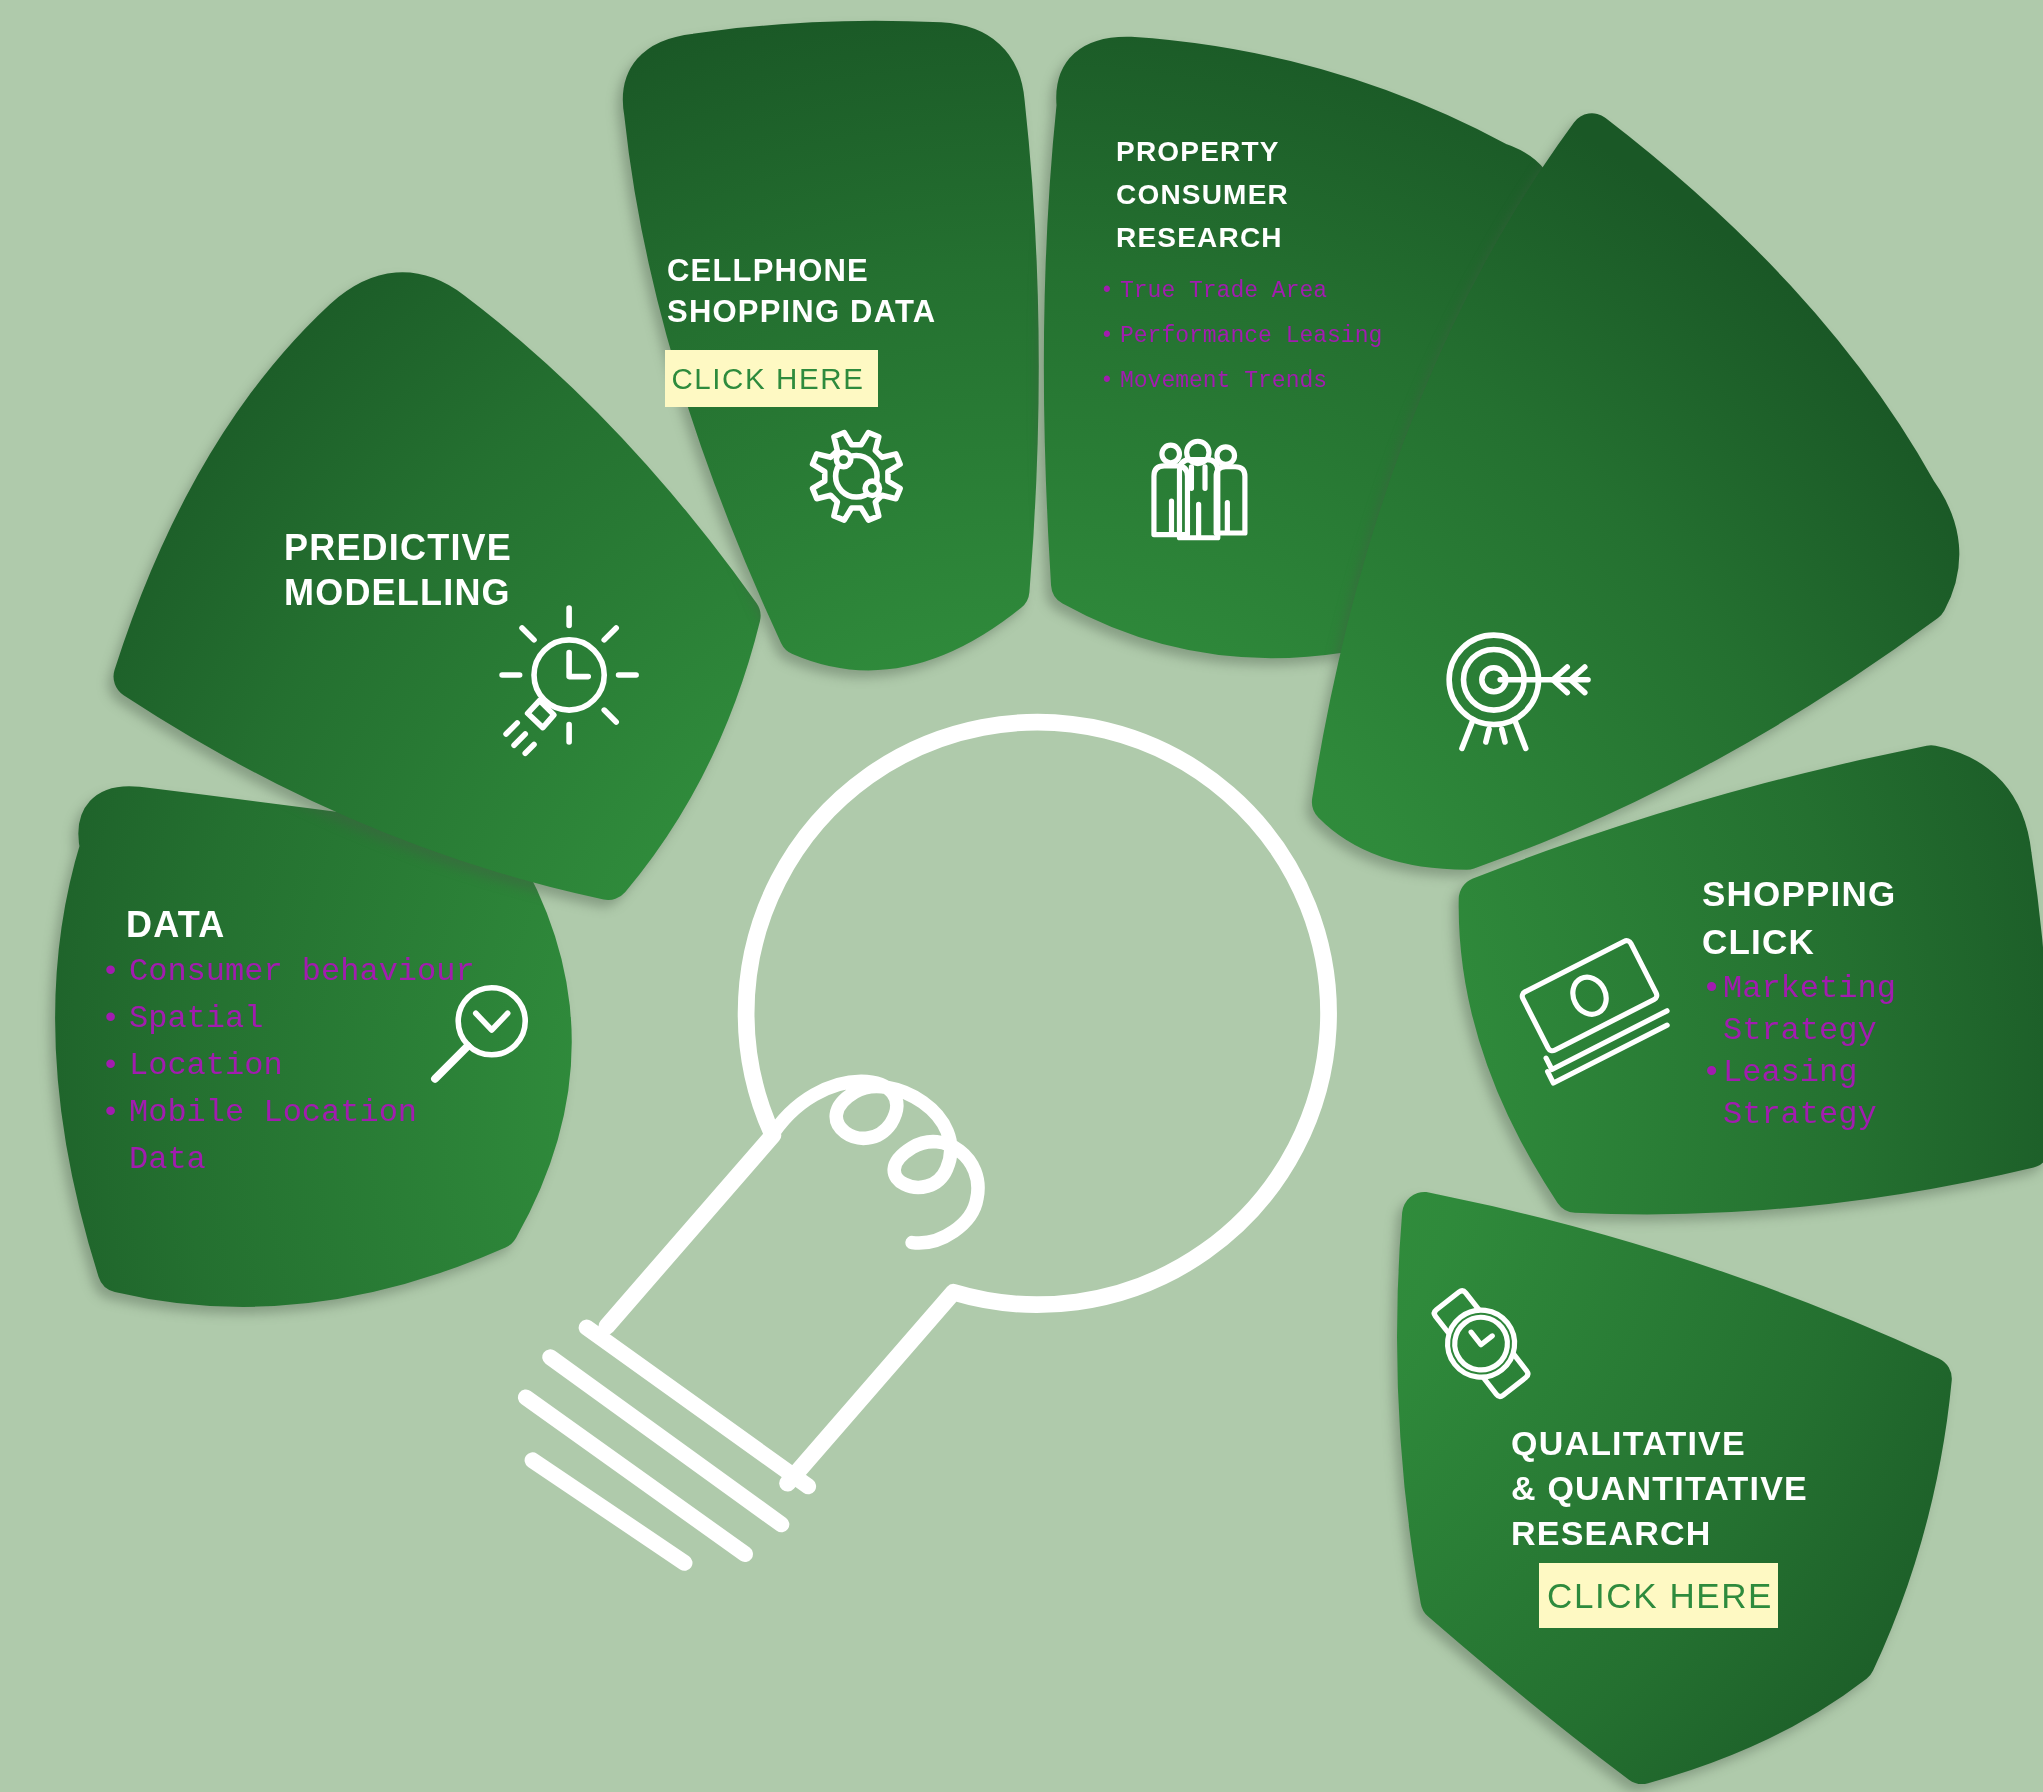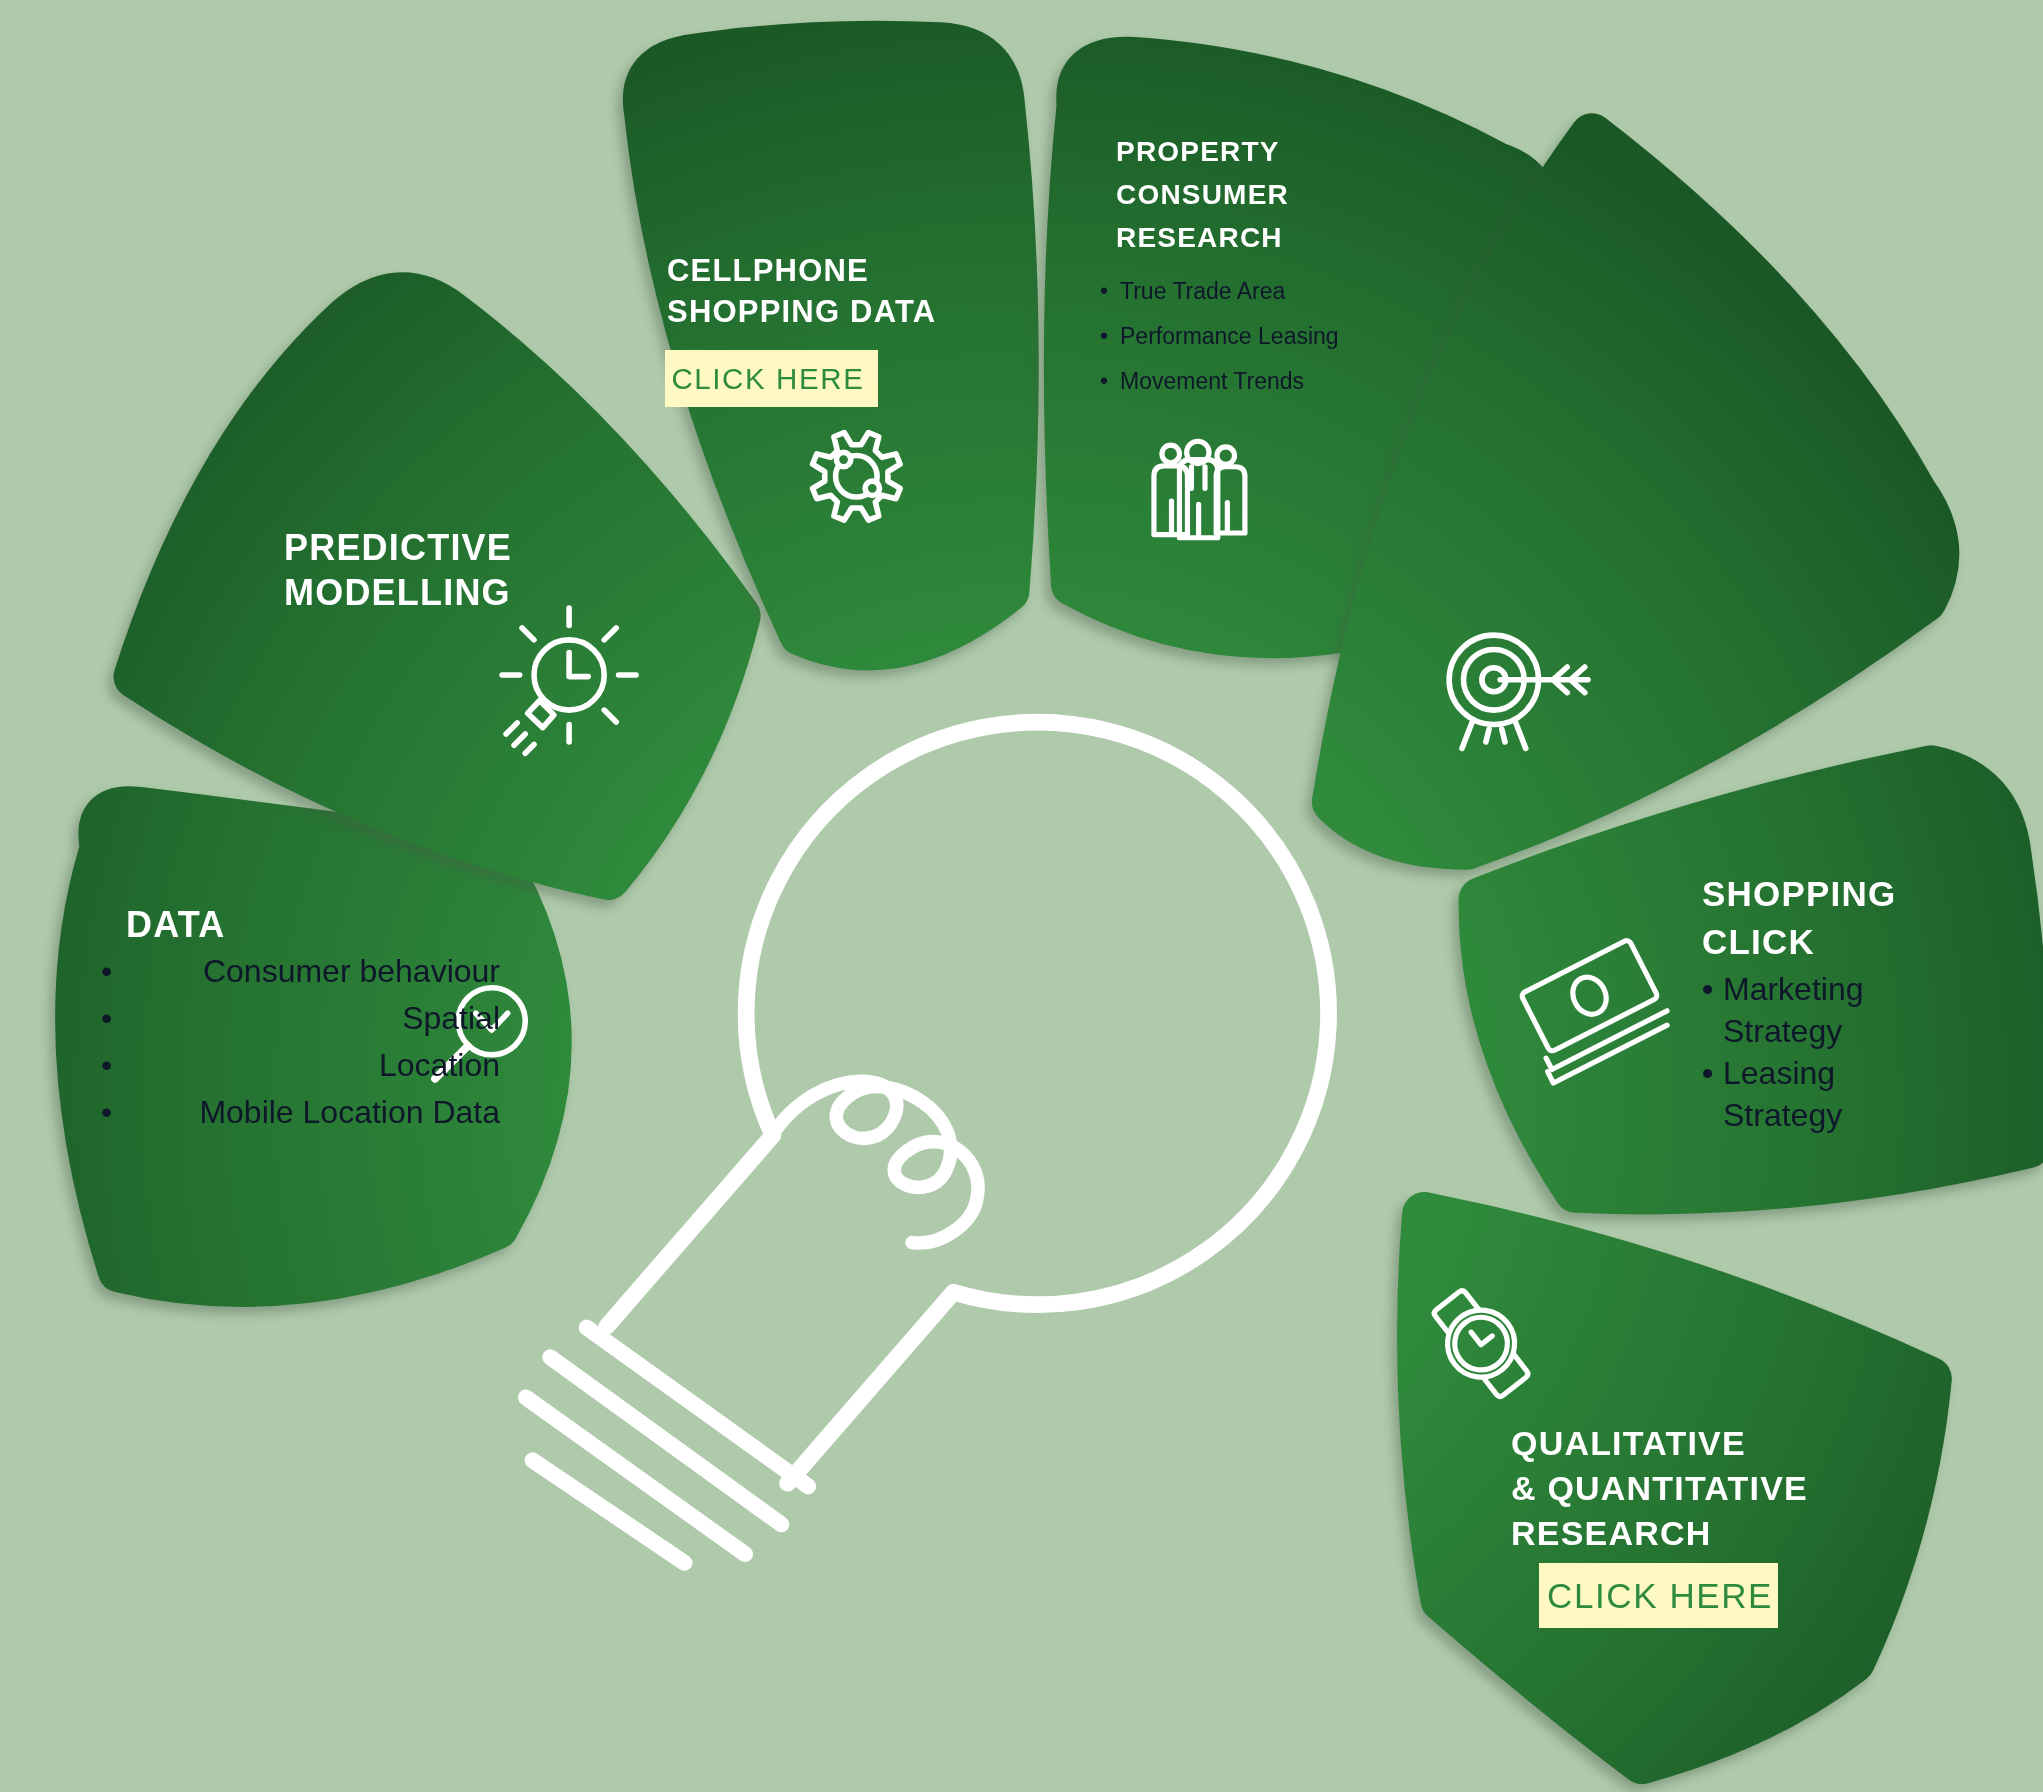--- a/index.html
+++ b/index.html
@@ -16,7 +16,7 @@
   .t5{left:1567px;top:500px;font-size:33px;line-height:40px;}
   .t6{left:1702px;top:870px;font-size:35px;line-height:48px;}
   .t7{left:1511px;top:1421px;font-size:34px;line-height:45px;}
-  ul.blist{list-style:none;margin:0;padding:0;position:absolute;color:#0f172a;}
+  ul.blist{list-style:none;margin:0;padding:0;position:absolute;color:#a21caf;font-family:Liberation Mono, monospace;}
   ul.blist li{position:relative;}
   ul.blist li::before{content:"\2022";position:absolute;left:0;top:0;}
   .b1{left:101px;top:948px;font-size:32px;line-height:47px;width:399px;}

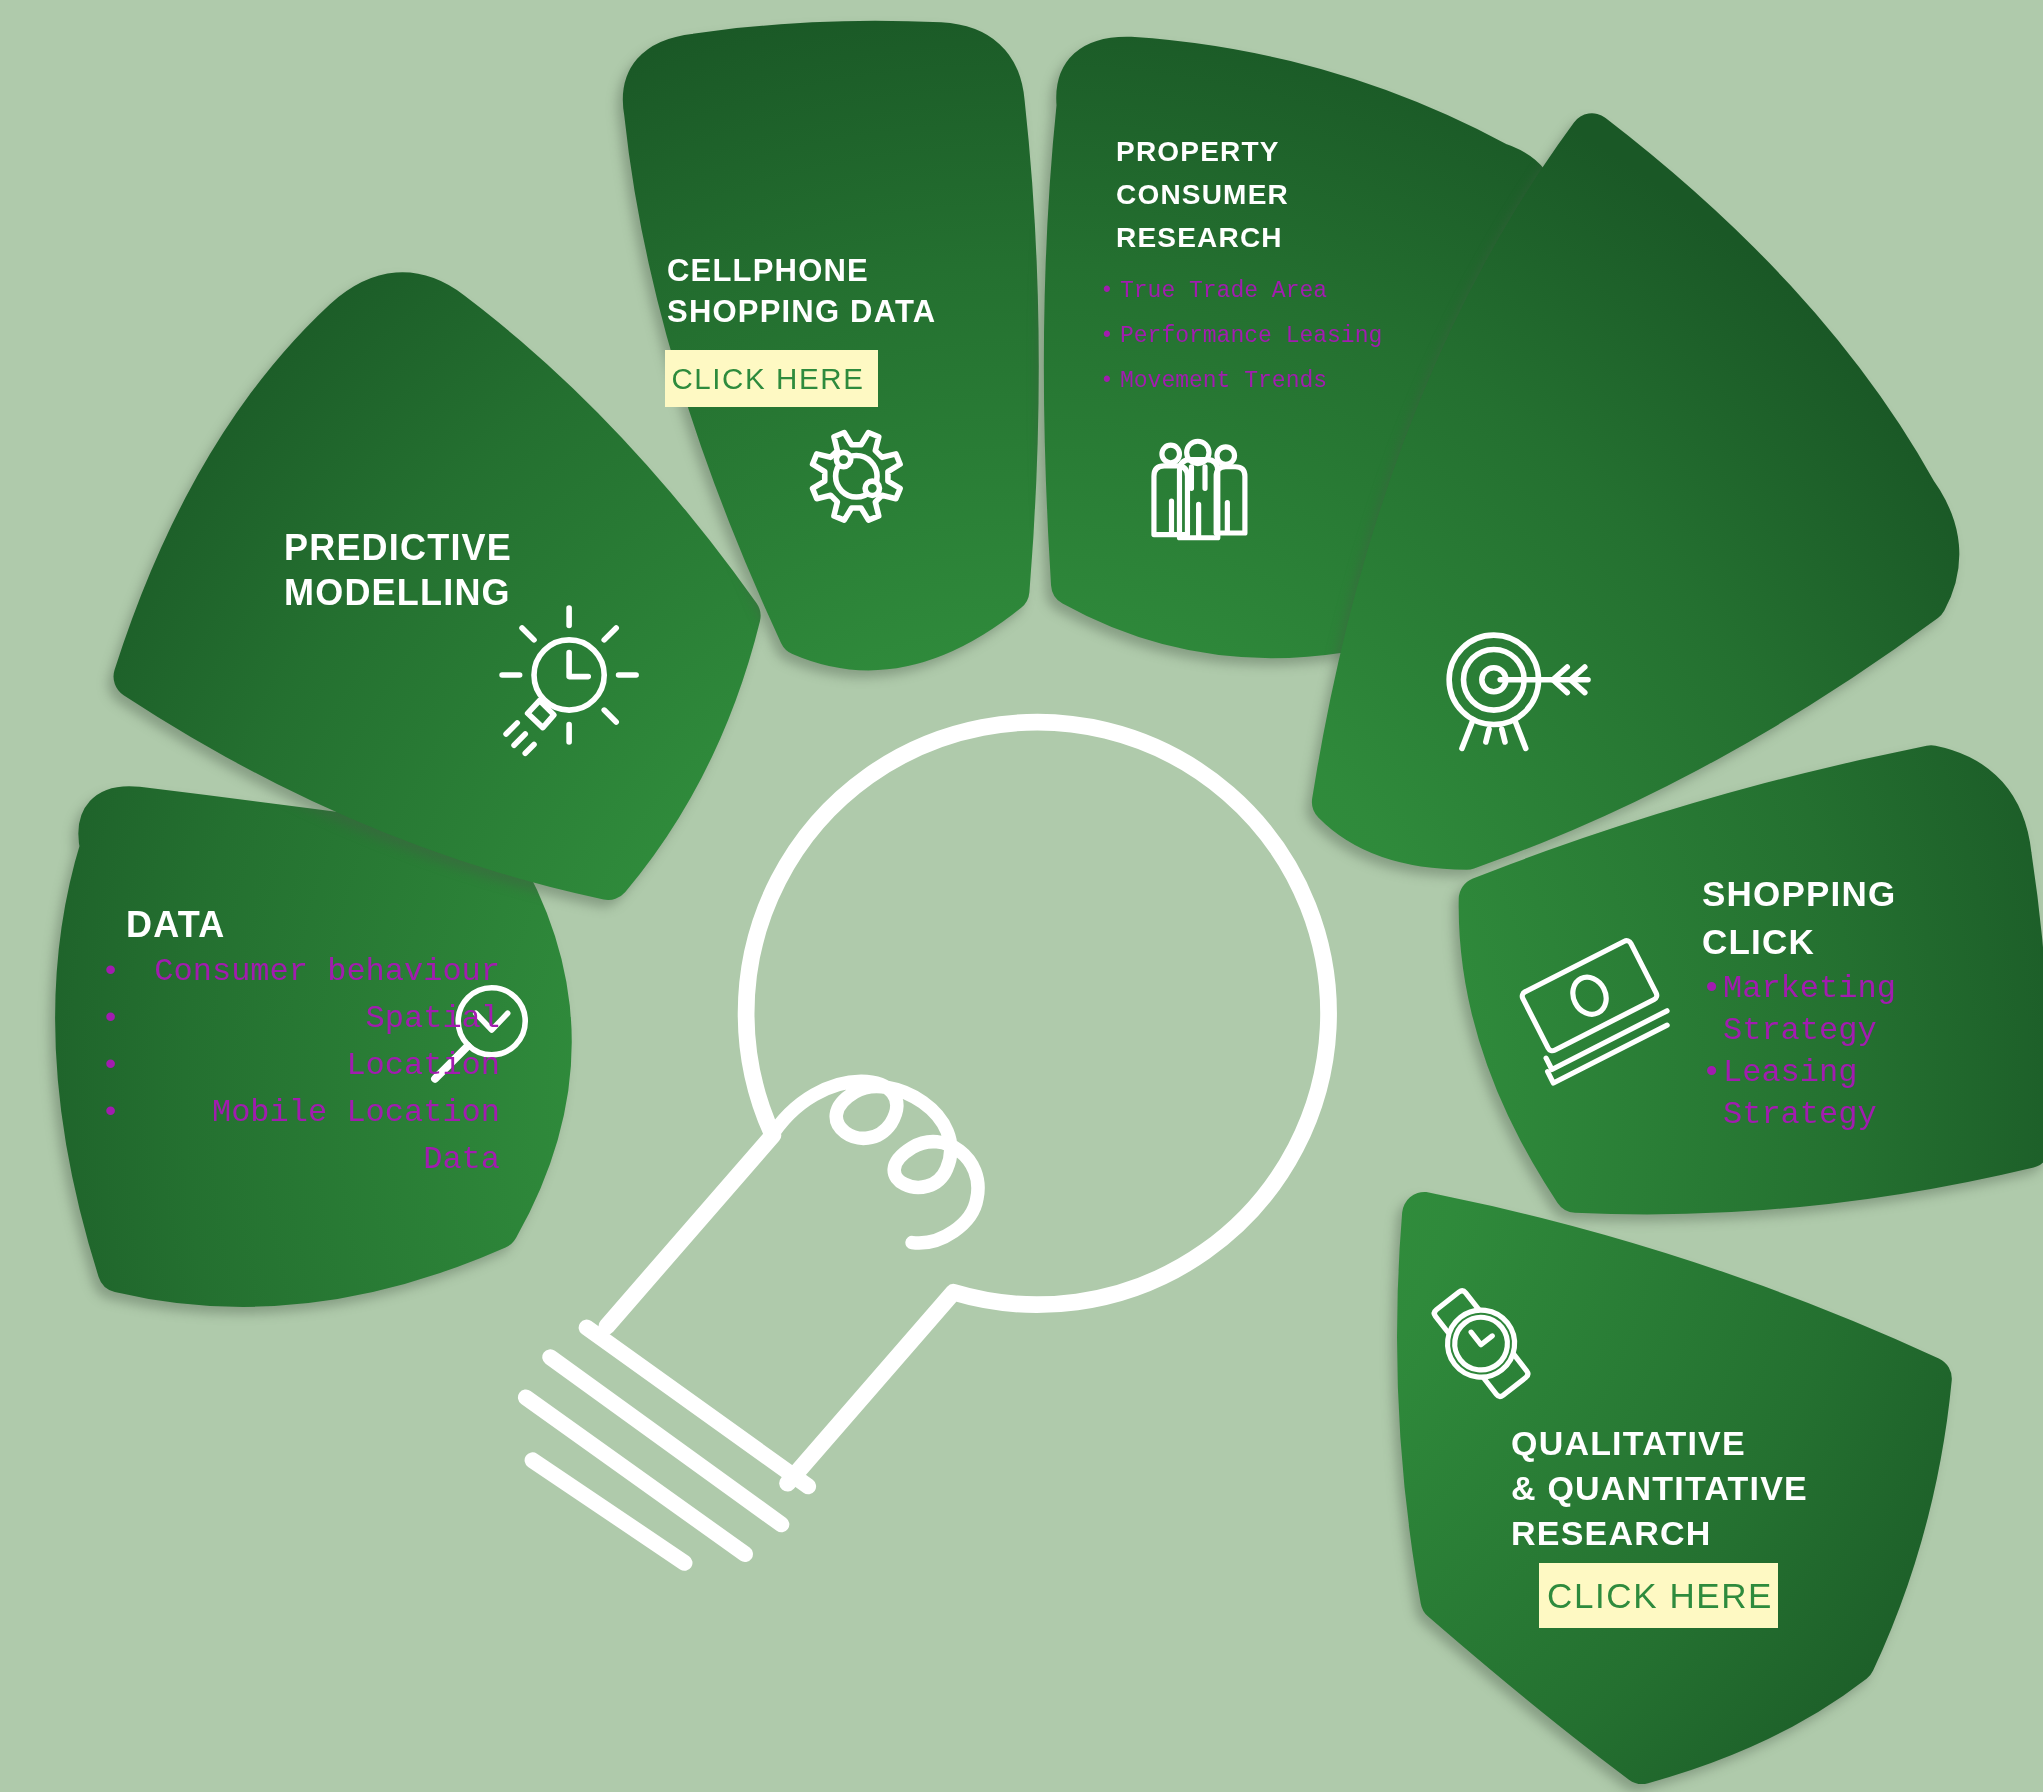--- a/index.html
+++ b/index.html
@@ -20,7 +20,7 @@
   ul.blist li{position:relative;}
   ul.blist li::before{content:"\2022";position:absolute;left:0;top:0;}
   .b1{left:101px;top:948px;font-size:32px;line-height:47px;width:399px;}
-  .b1 li{padding-left:28px;text-align:right;}
+  .b1 li{padding-left:28px;}
   .b4{left:1100px;top:269px;font-size:23px;line-height:45px;width:375px;}
   .b4 li{padding-left:20px;}
   .b6{left:1702px;top:968px;font-size:32px;line-height:42px;width:239px;}

